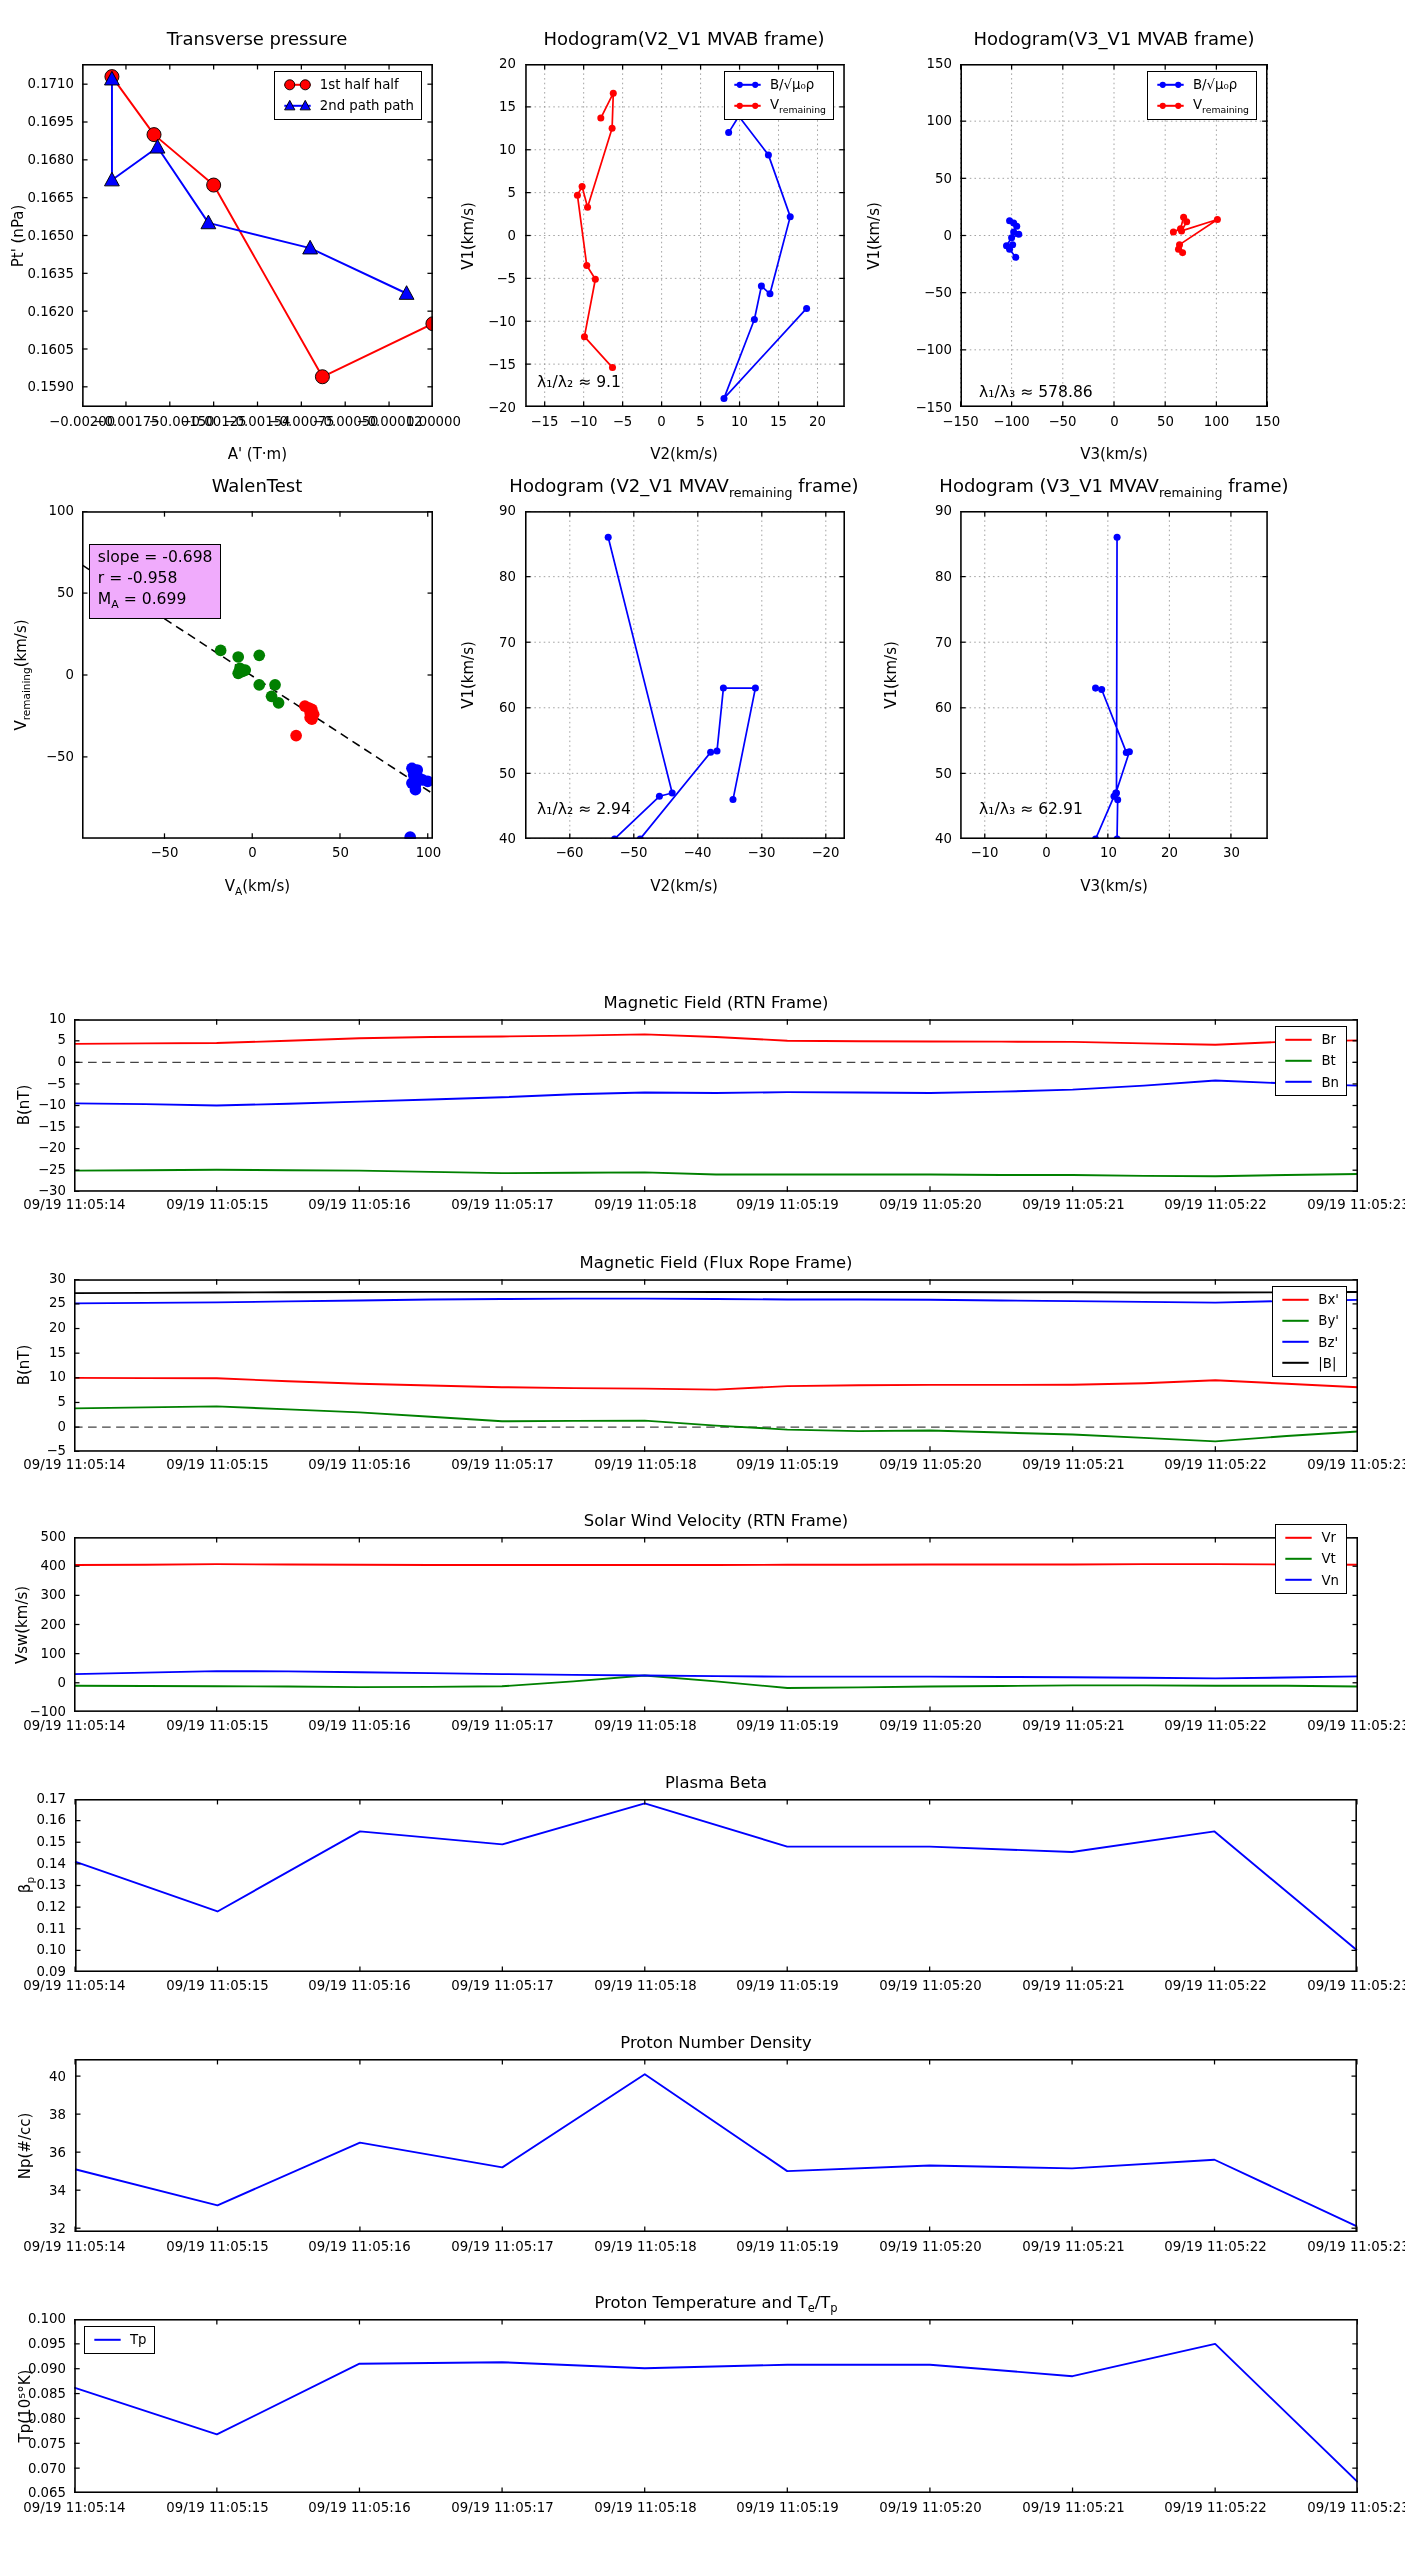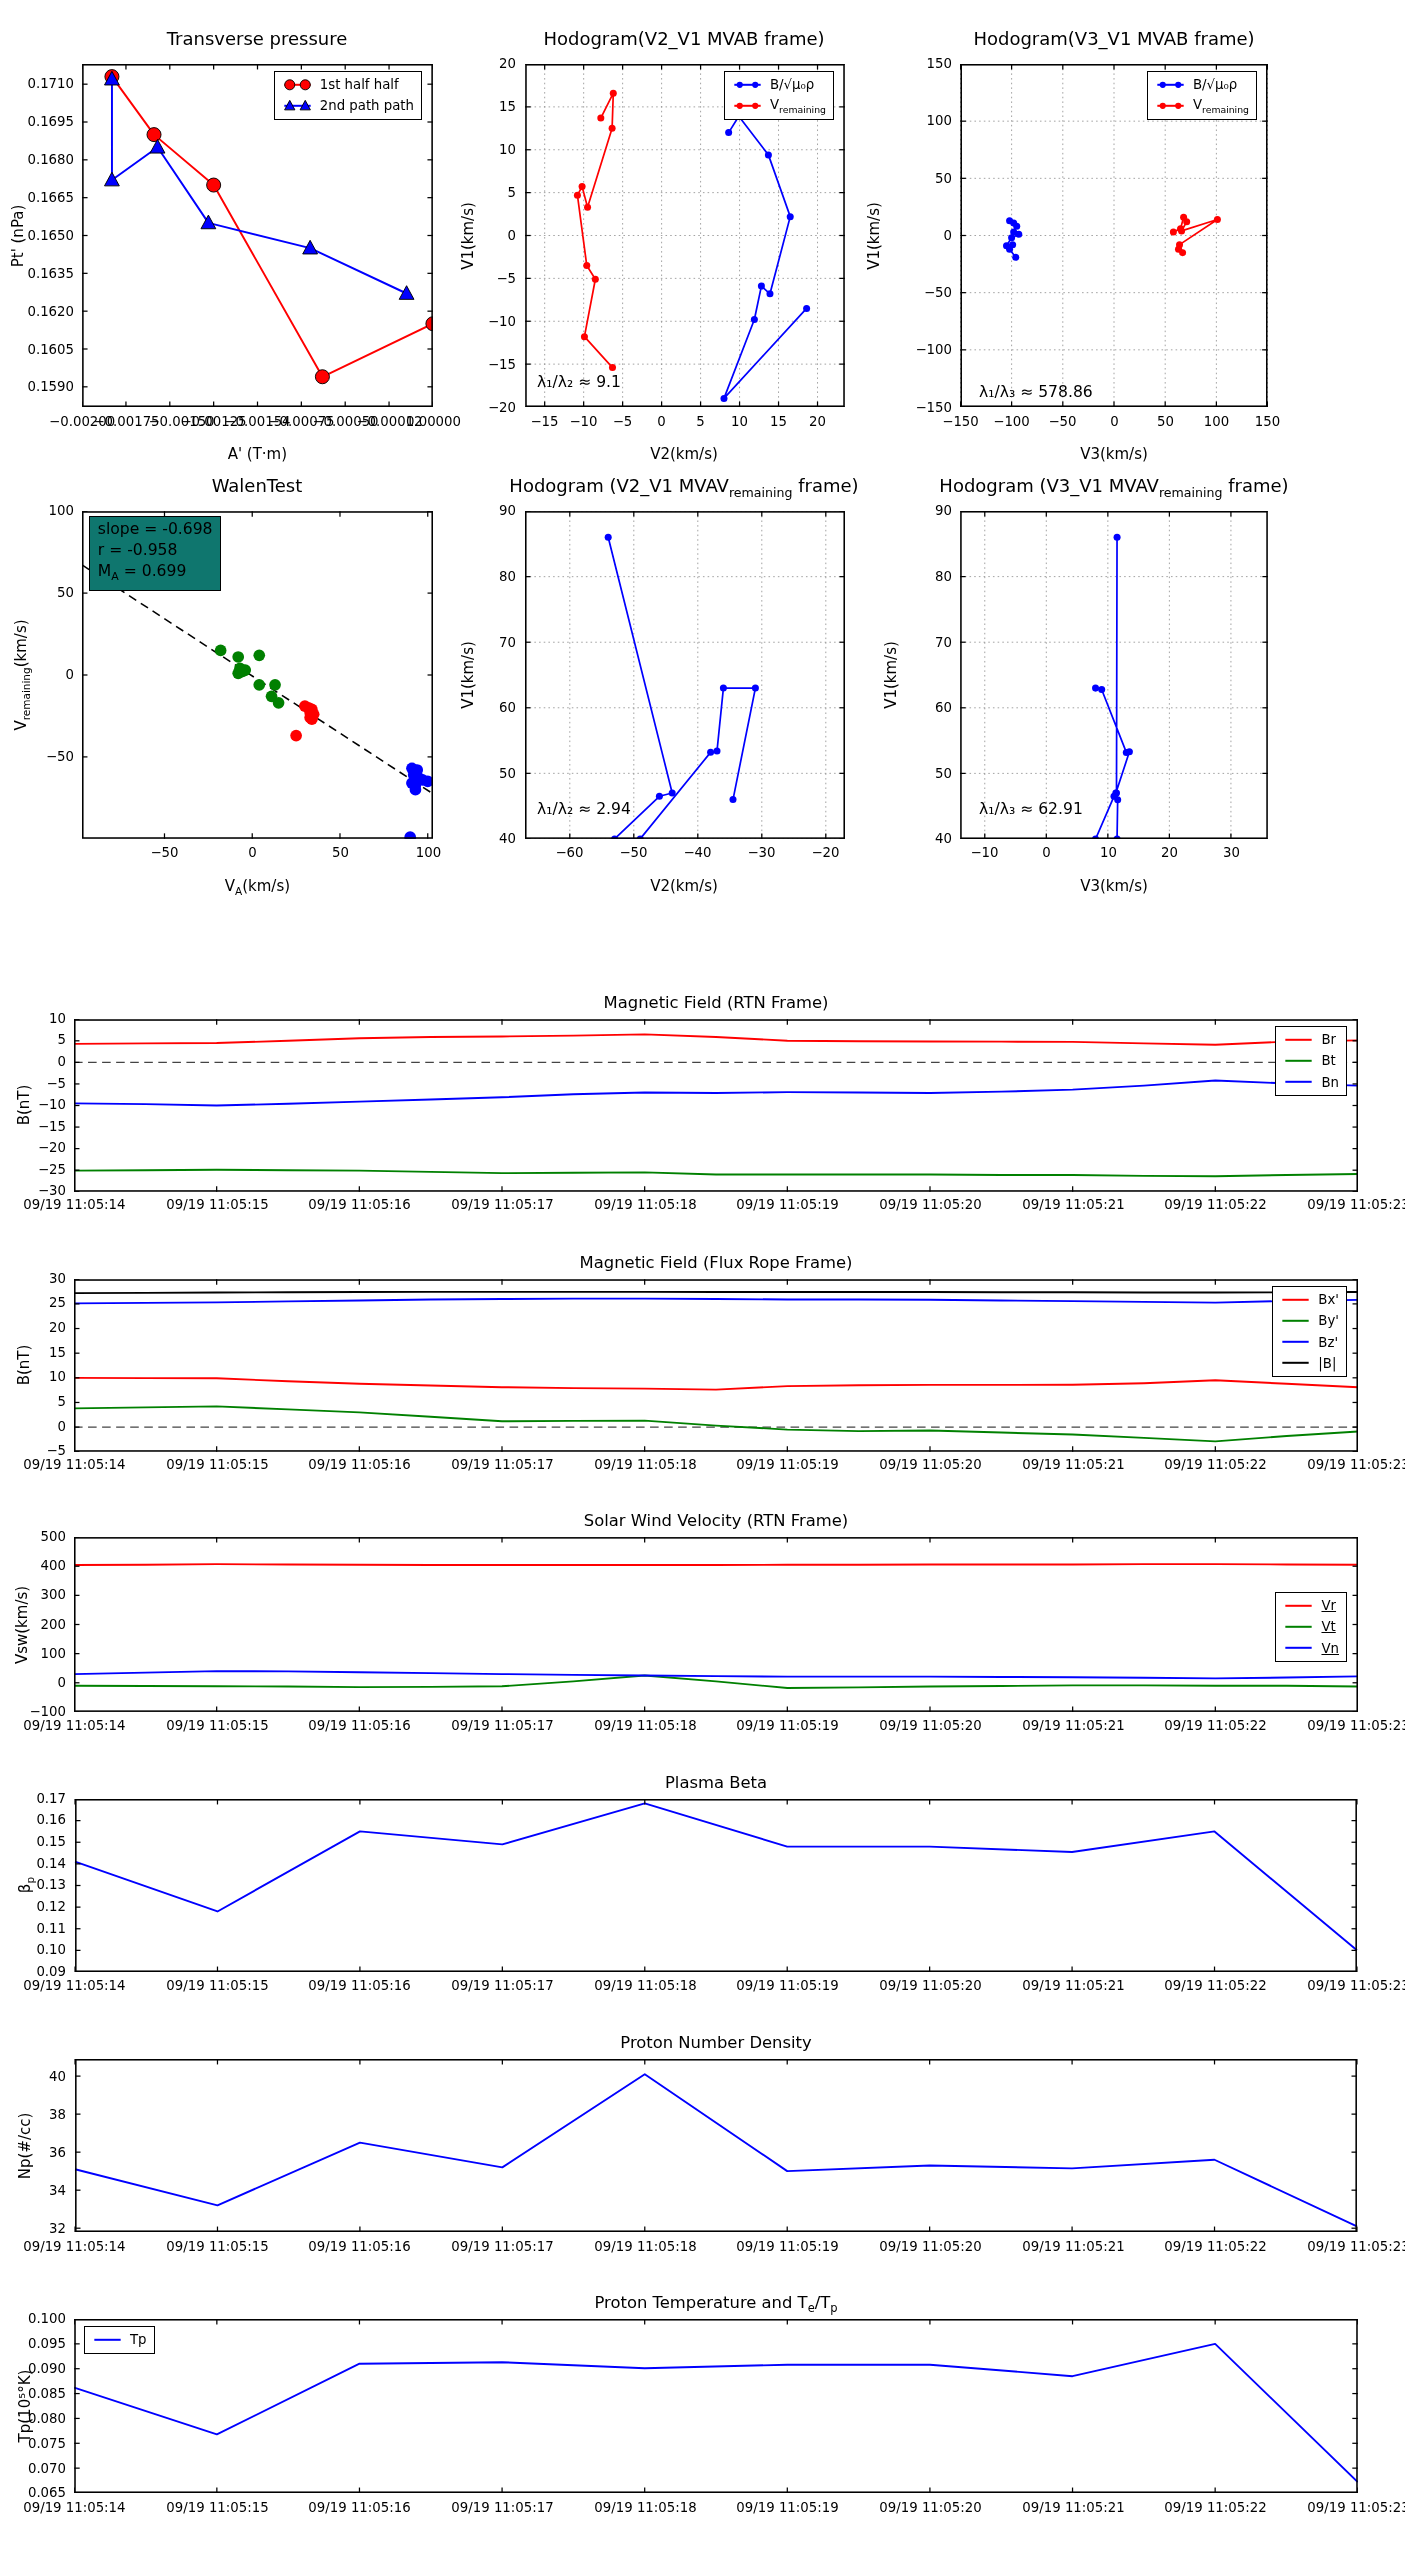--- a/index.html
+++ b/index.html
@@ -18,7 +18,7 @@
   .legend-row{display:flex;align-items:center;gap:7px;height:19.5px;}
   .legend-row span{font-size:13.3px;white-space:nowrap;}
   .annot{position:absolute;font-size:15.6px;white-space:nowrap;}
-  .annot-box{border:1.6px solid #000;background:#0f766e;padding:2.3px 7.8px;line-height:21px;}
+  .annot-box{border:1.6px solid #000;background:#f0abfc;padding:2.3px 7.8px;line-height:21px;margin-top:28px;}
   sub{font-size:70%;}
 </style>
 </head>

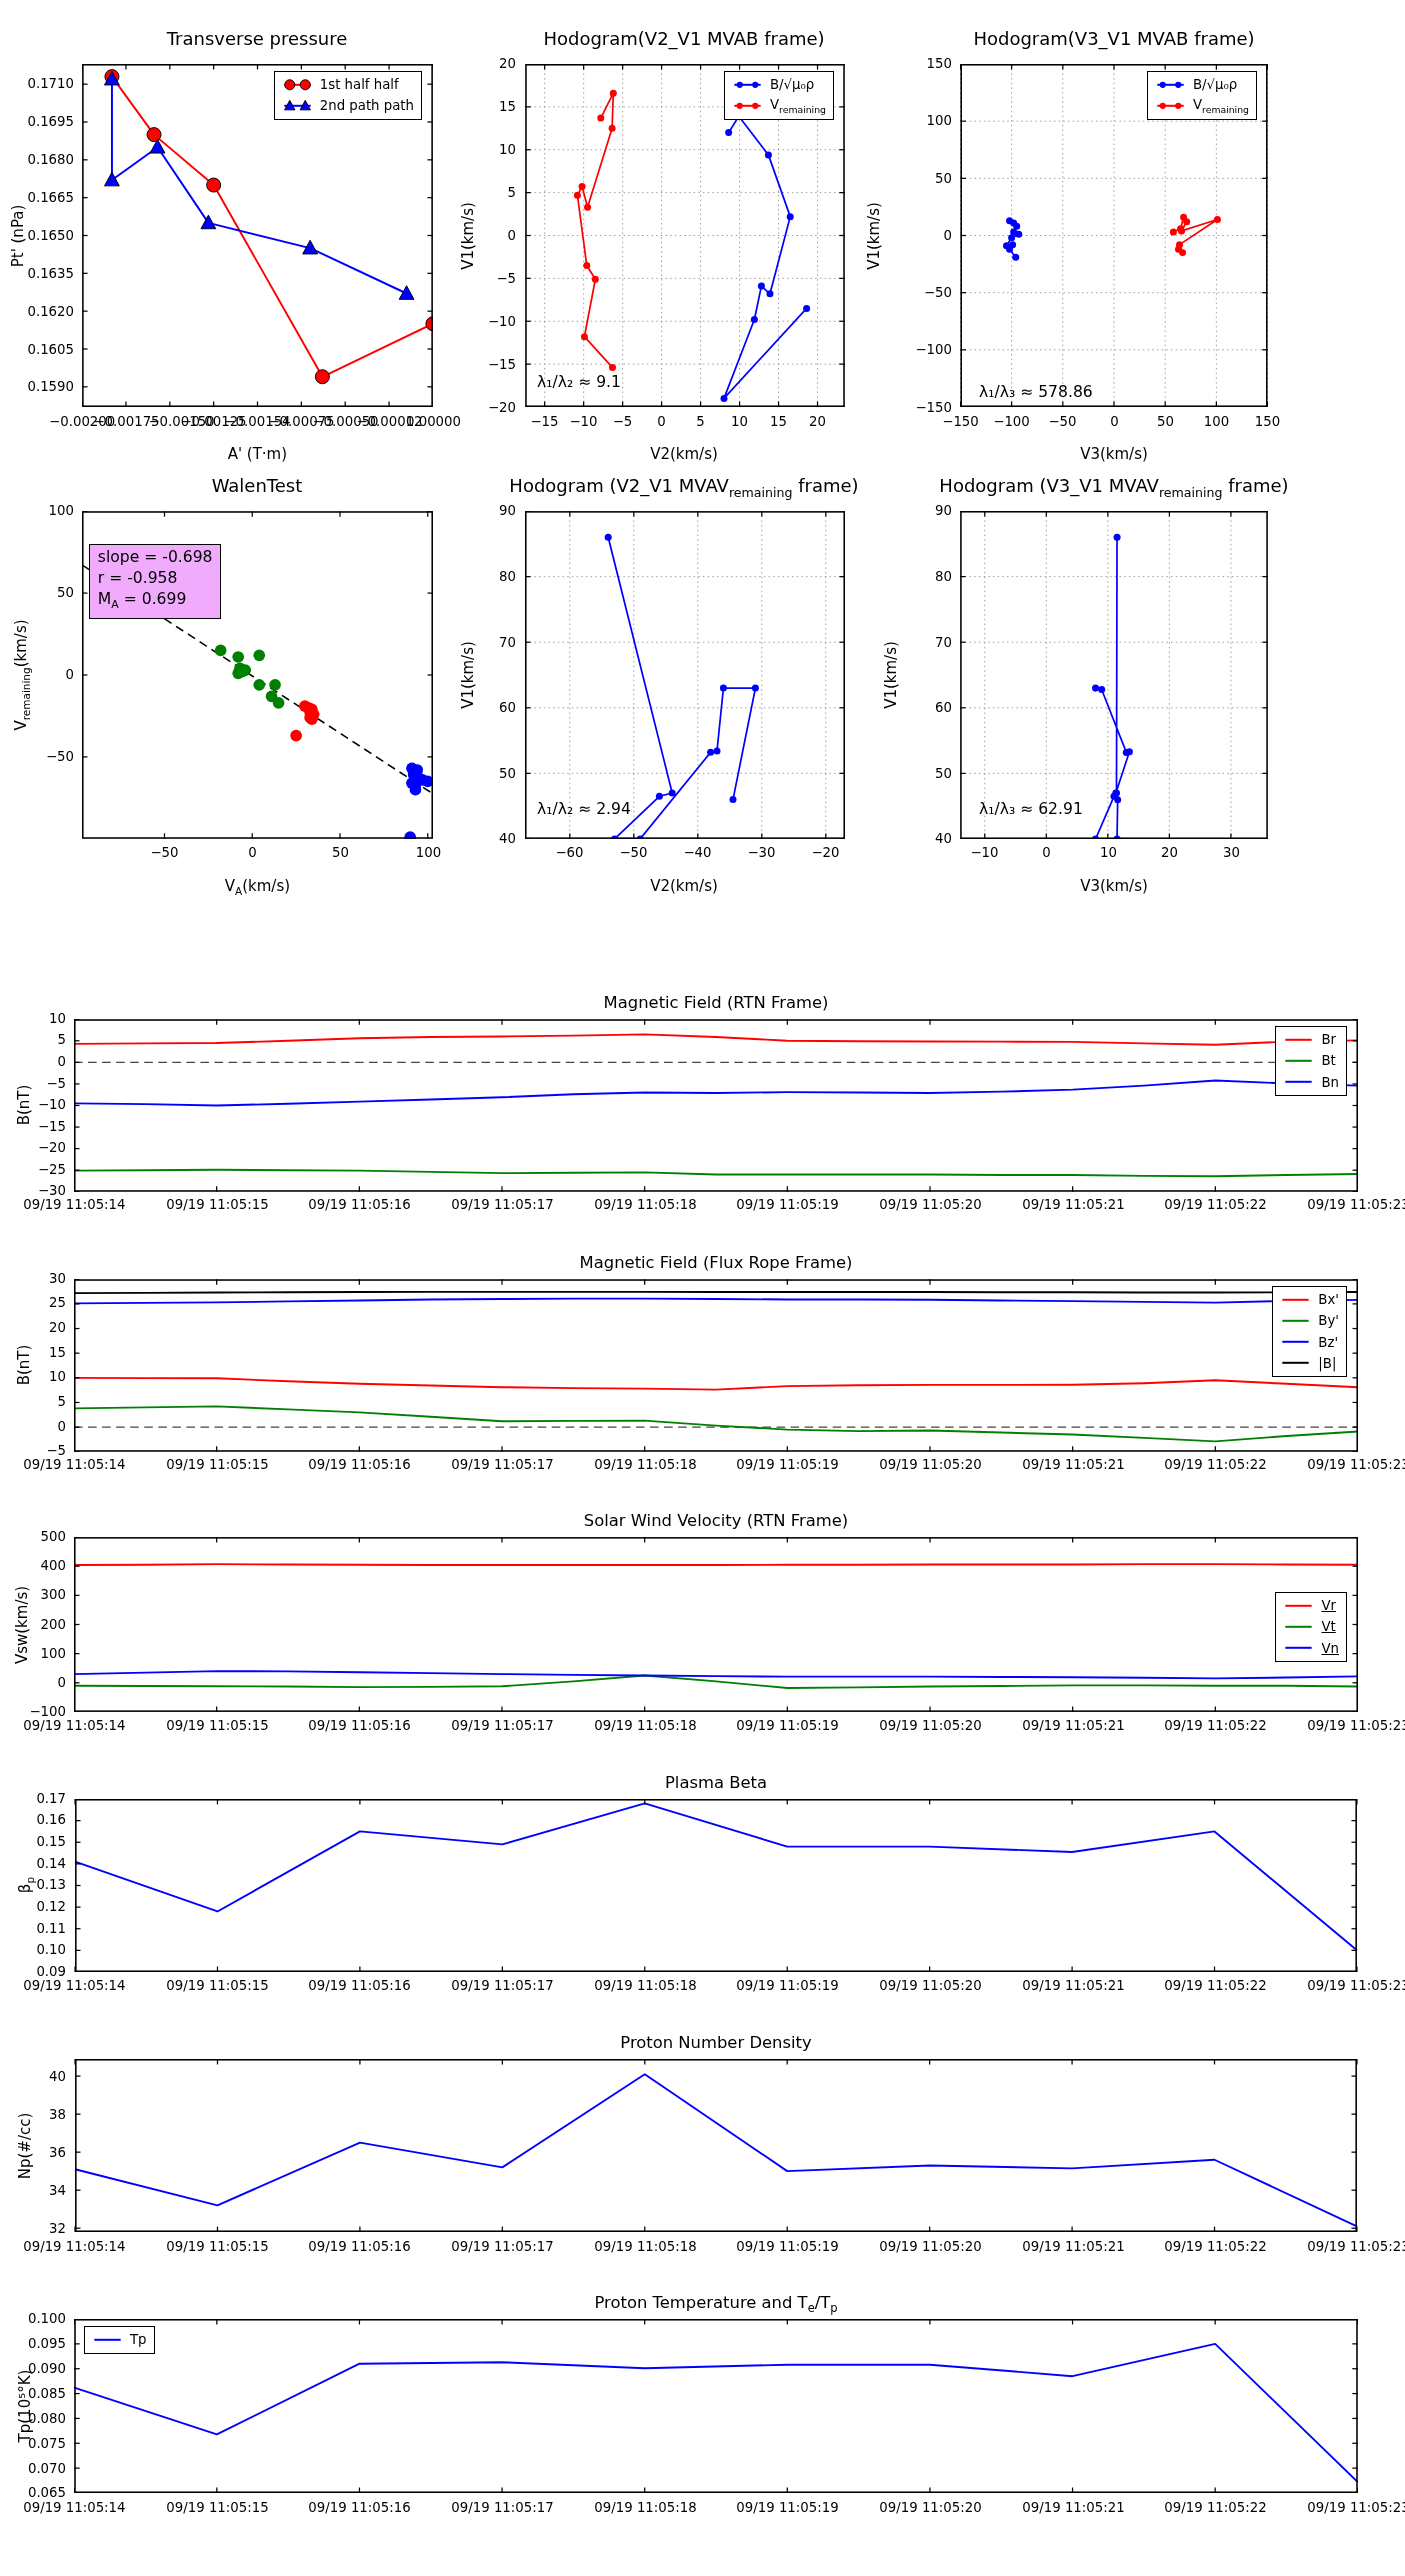--- a/index.html
+++ b/index.html
@@ -755,7 +755,7 @@
     <div style="left:-35px;top:1587px;width:101px;" class="ticklab ylab">300</div>
     <div style="left:-35px;top:1558px;width:101px;" class="ticklab ylab">400</div>
     <div style="left:-35px;top:1529px;width:101px;" class="ticklab ylab">500</div>
-    <div class="legend" style="right: 58px; top: 1592px; text-decoration: underline;">
+    <div class="legend" style="right: 58px; top: 1524px;">
       <div class="legend-row">
         <svg width="31" height="15.6" viewBox="0 0 40 20">
           <line x1="3" y1="10" x2="37" y2="10" stroke="#ff0000" stroke-width="2.6"></line>

